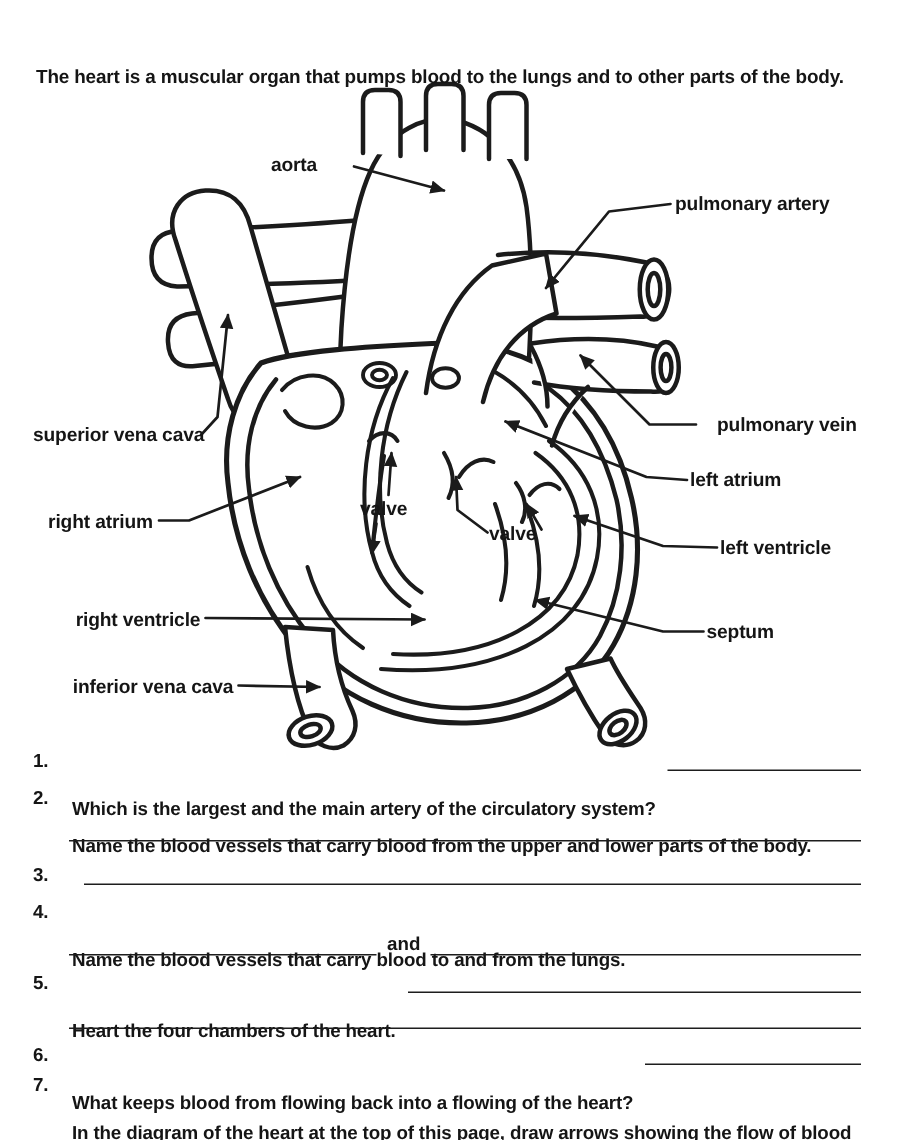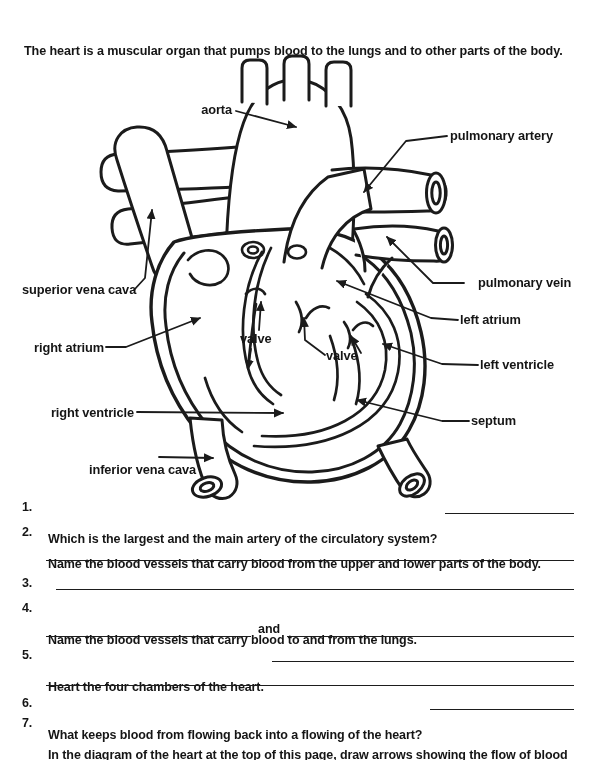--- a/index.html
+++ b/index.html
@@ -12,7 +12,7 @@
          letter-spacing:-.1px;white-space:nowrap;}
   .lbl{position:absolute;font-size:12.8px;font-weight:600;letter-spacing:-.1px;
        line-height:13px;white-space:nowrap;}
-  .lbl.r{text-align:right;}
+  .lbl.r{text-align:center;}
   
   #questions{position:absolute;left:22px;top:0;width:552px;}
   .q{position:absolute;left:0;width:552px;display:flex;align-items:flex-start;

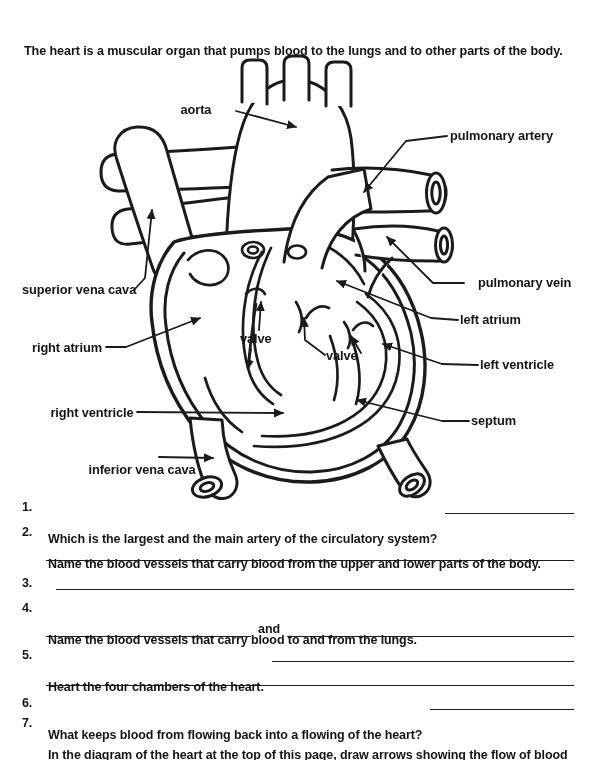--- a/index.html
+++ b/index.html
@@ -144,7 +144,7 @@
   <div class="lbl" style="left:480px;top:358px;">left ventricle</div>
   <div class="lbl r" style="left:50px;top:406px;width:84px;">right ventricle</div>
   <div class="lbl" style="left:471px;top:414px;">septum</div>
-  <div class="lbl r" style="left:48px;top:463px;width:108px;margin-left:40px;">inferior vena cava</div>
+  <div class="lbl r" style="left:48px;top:451px;width:108px;">inferior vena cava</div>
 
   <div id="questions">
 

